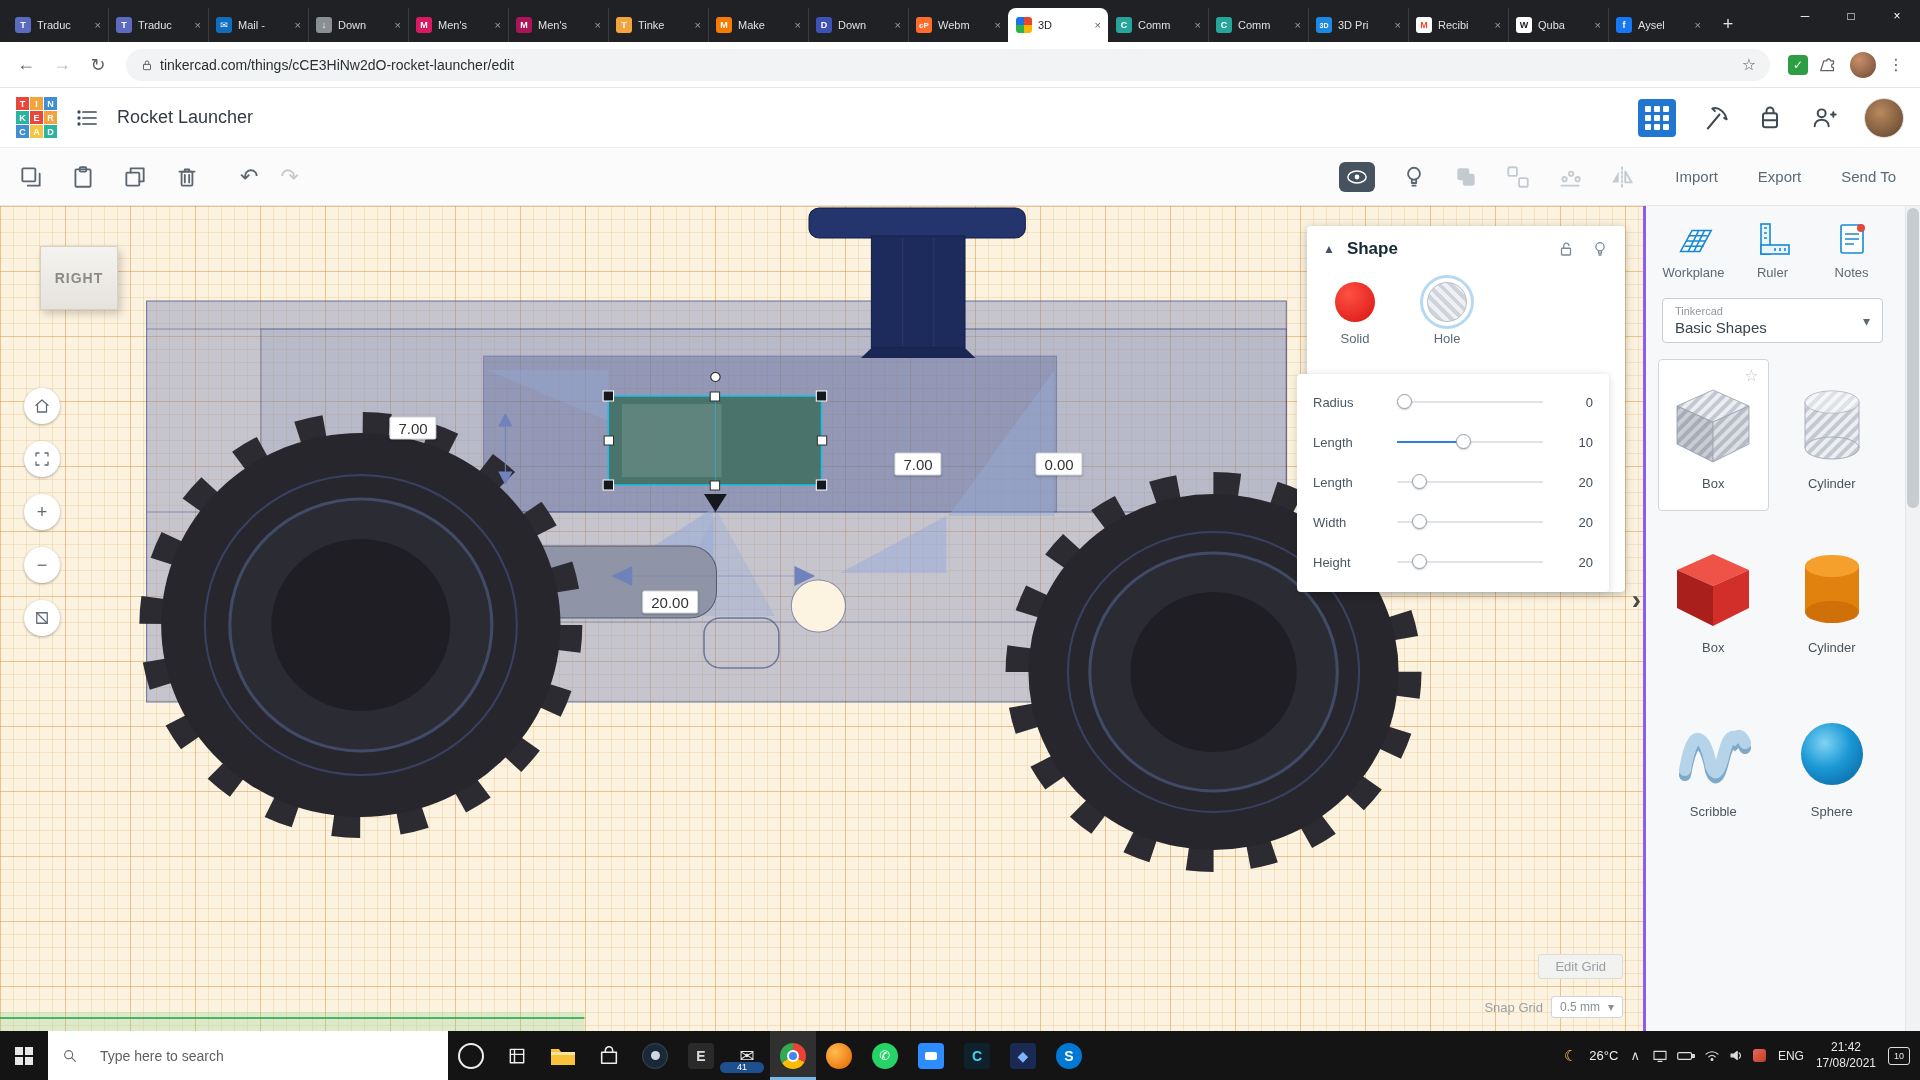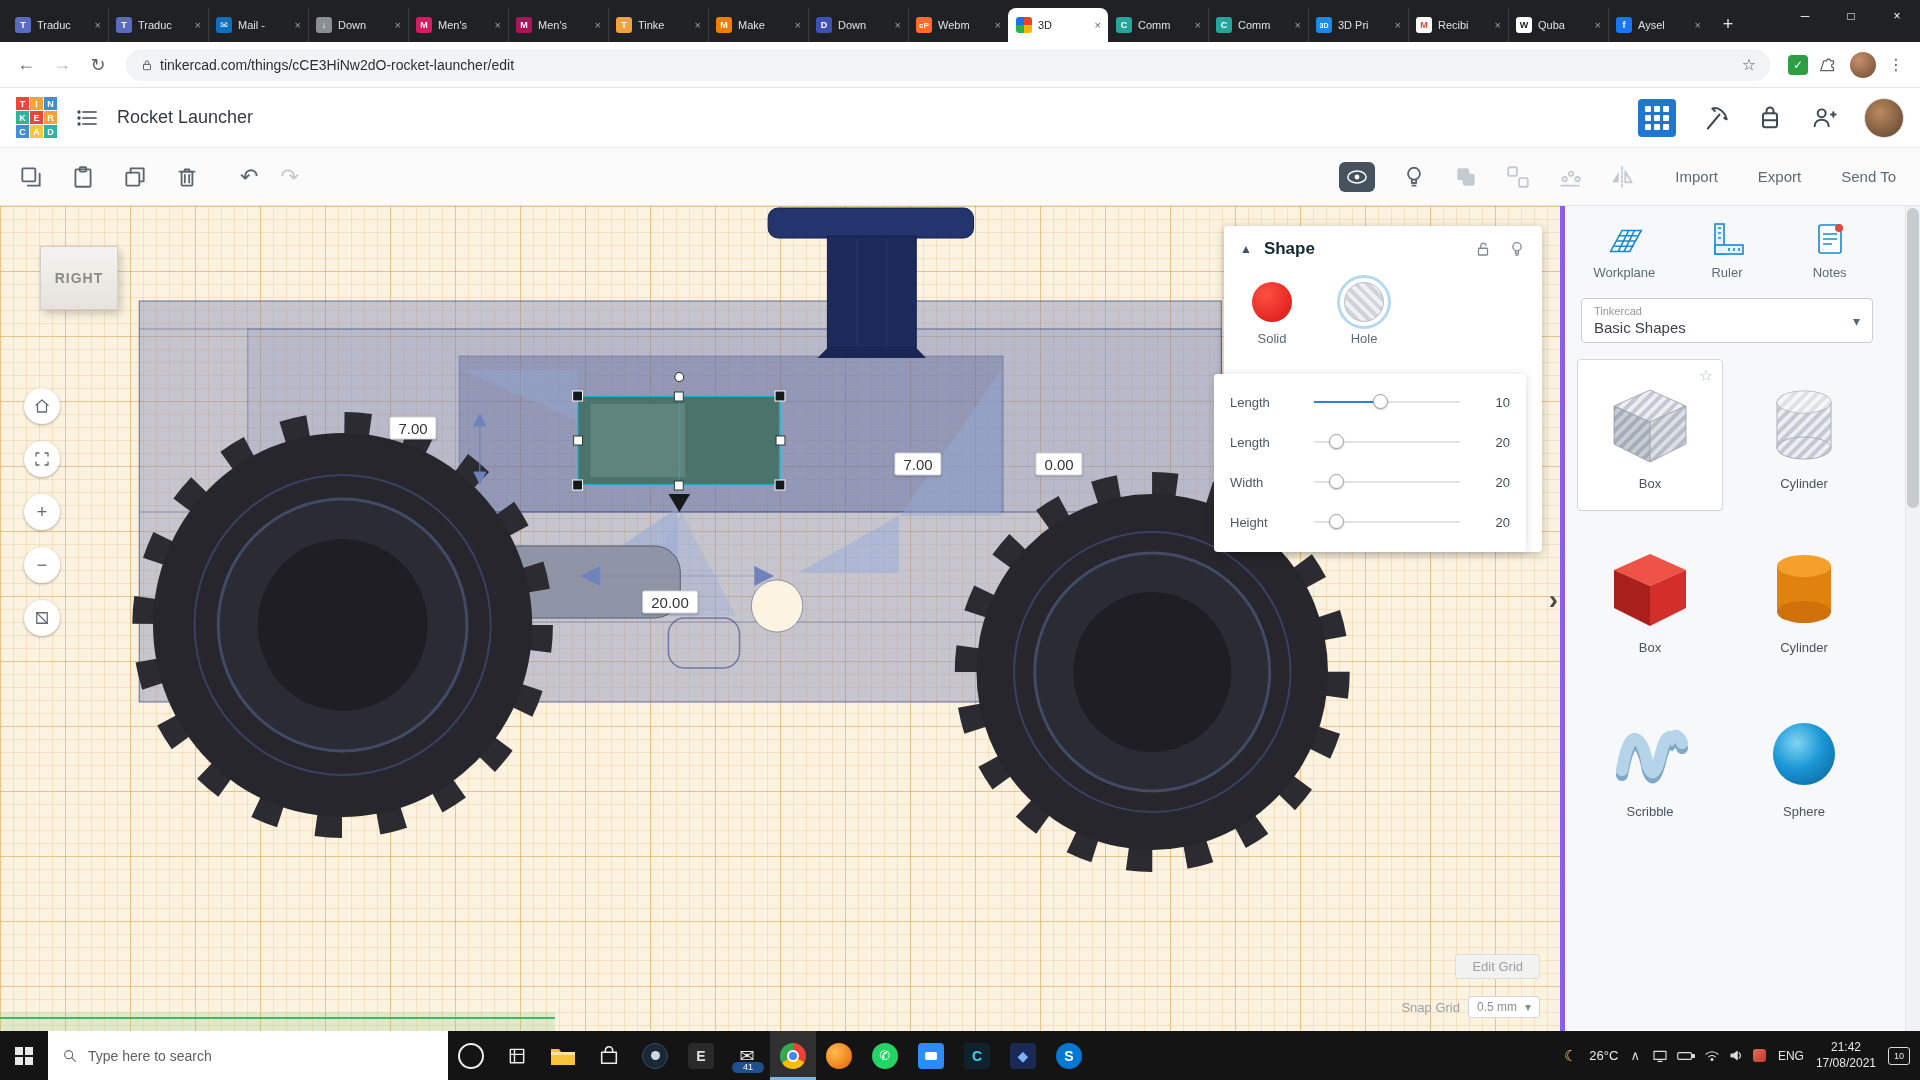--- a/index.html
+++ b/index.html
@@ -100,7 +100,7 @@
   .sval { font-size:13px; color:#3f4c57; text-align:right; }
 
   
-  .sidebar { width:360px; background:#f7f8f9; border-left:5px solid #8b5cf6; position:relative; padding-right:31px; }
+  .sidebar { width:277px; background:#f7f8f9; border-left:3px solid #8b5cf6; position:relative; padding-right:21px; }
   .sb-tools { display:flex; justify-content:space-around; padding:14px 8px 6px; }
   .sb-tool { display:flex; flex-direction:column; align-items:center; gap:7px; width:92px; }
   .sb-tool .tlabel { font-size:13px; color:#5a6a78; }

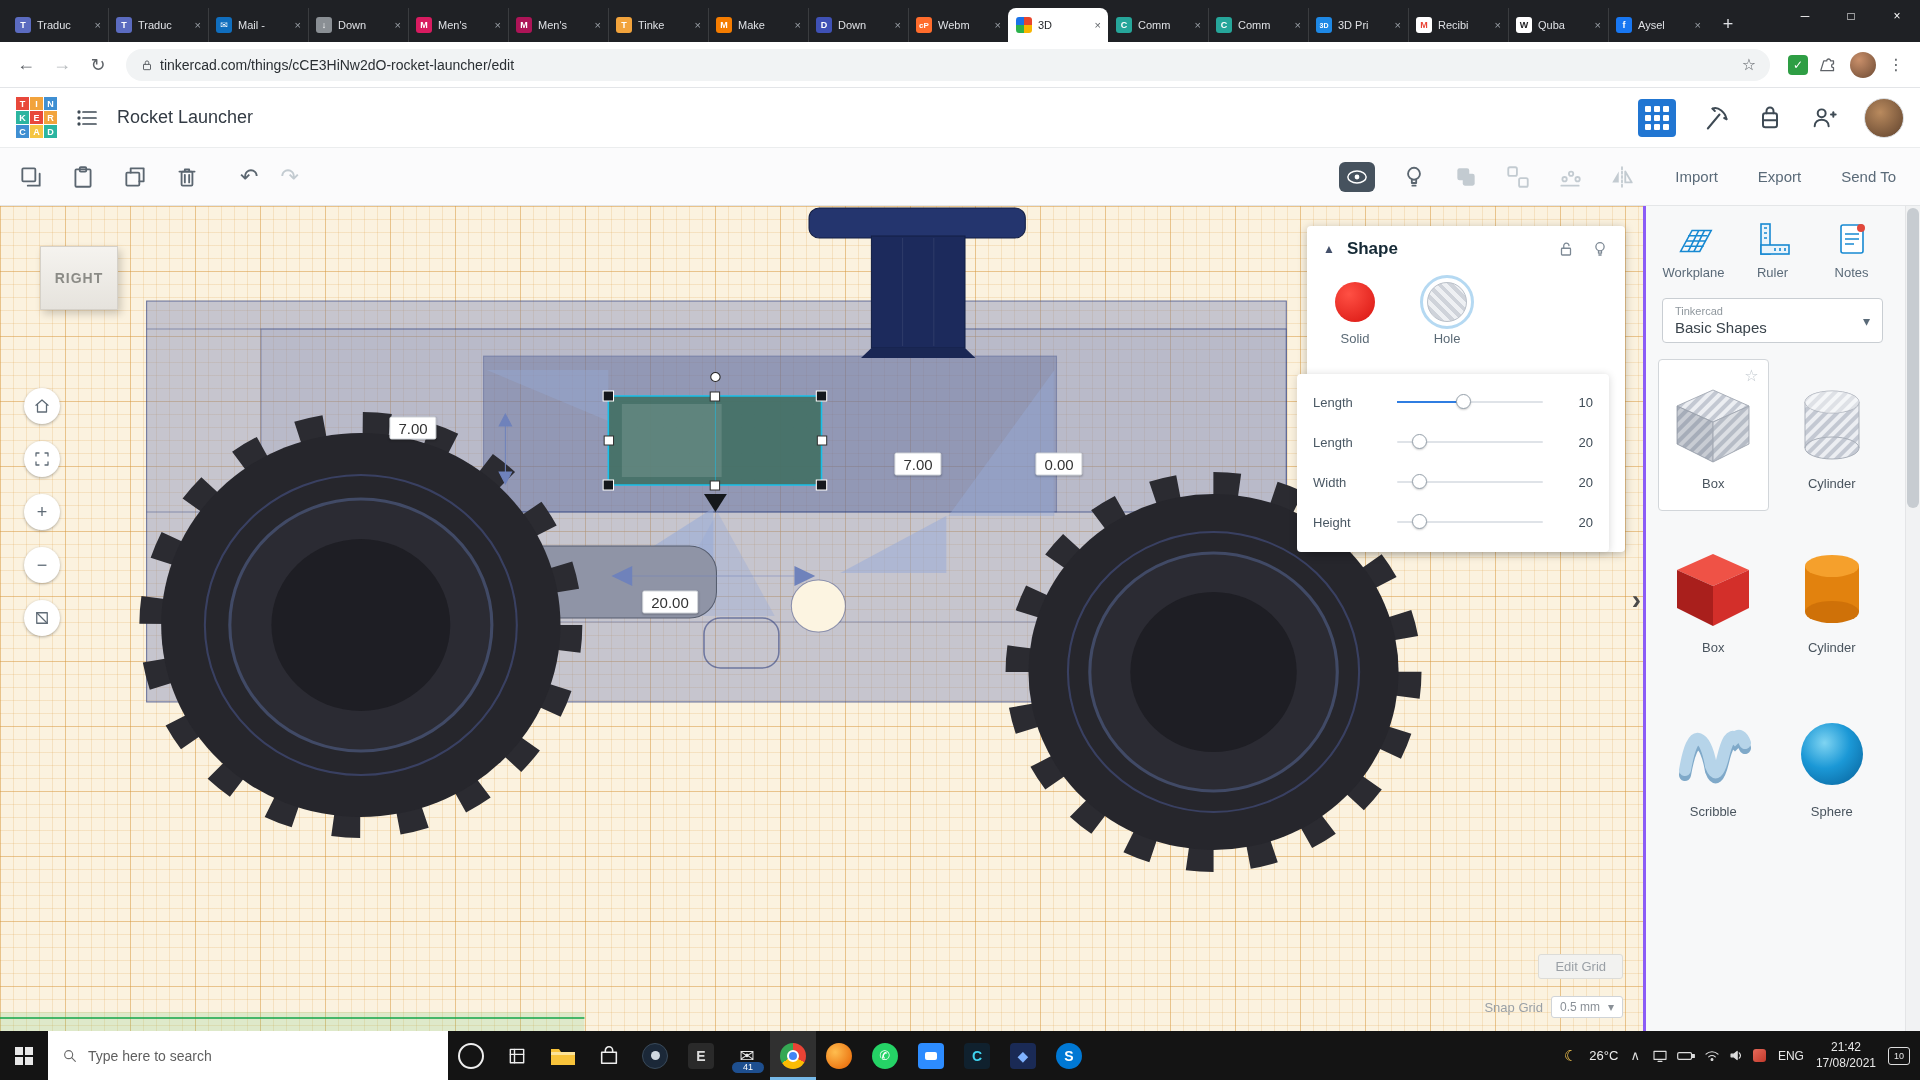--- a/index.html
+++ b/index.html
@@ -516,6 +516,13 @@
           </div>
         </div>
         <div class="sp-sliders">
+          <div class="srow">
+            <span class="slab">Radius</span>
+            <span class="track">
+                <span class="knob" style="left:0%;"></span>
+              </span>
+            <span class="sval">0</span>
+          </div>
           <div class="srow">
             <span class="slab">Length</span>
             <span class="track">

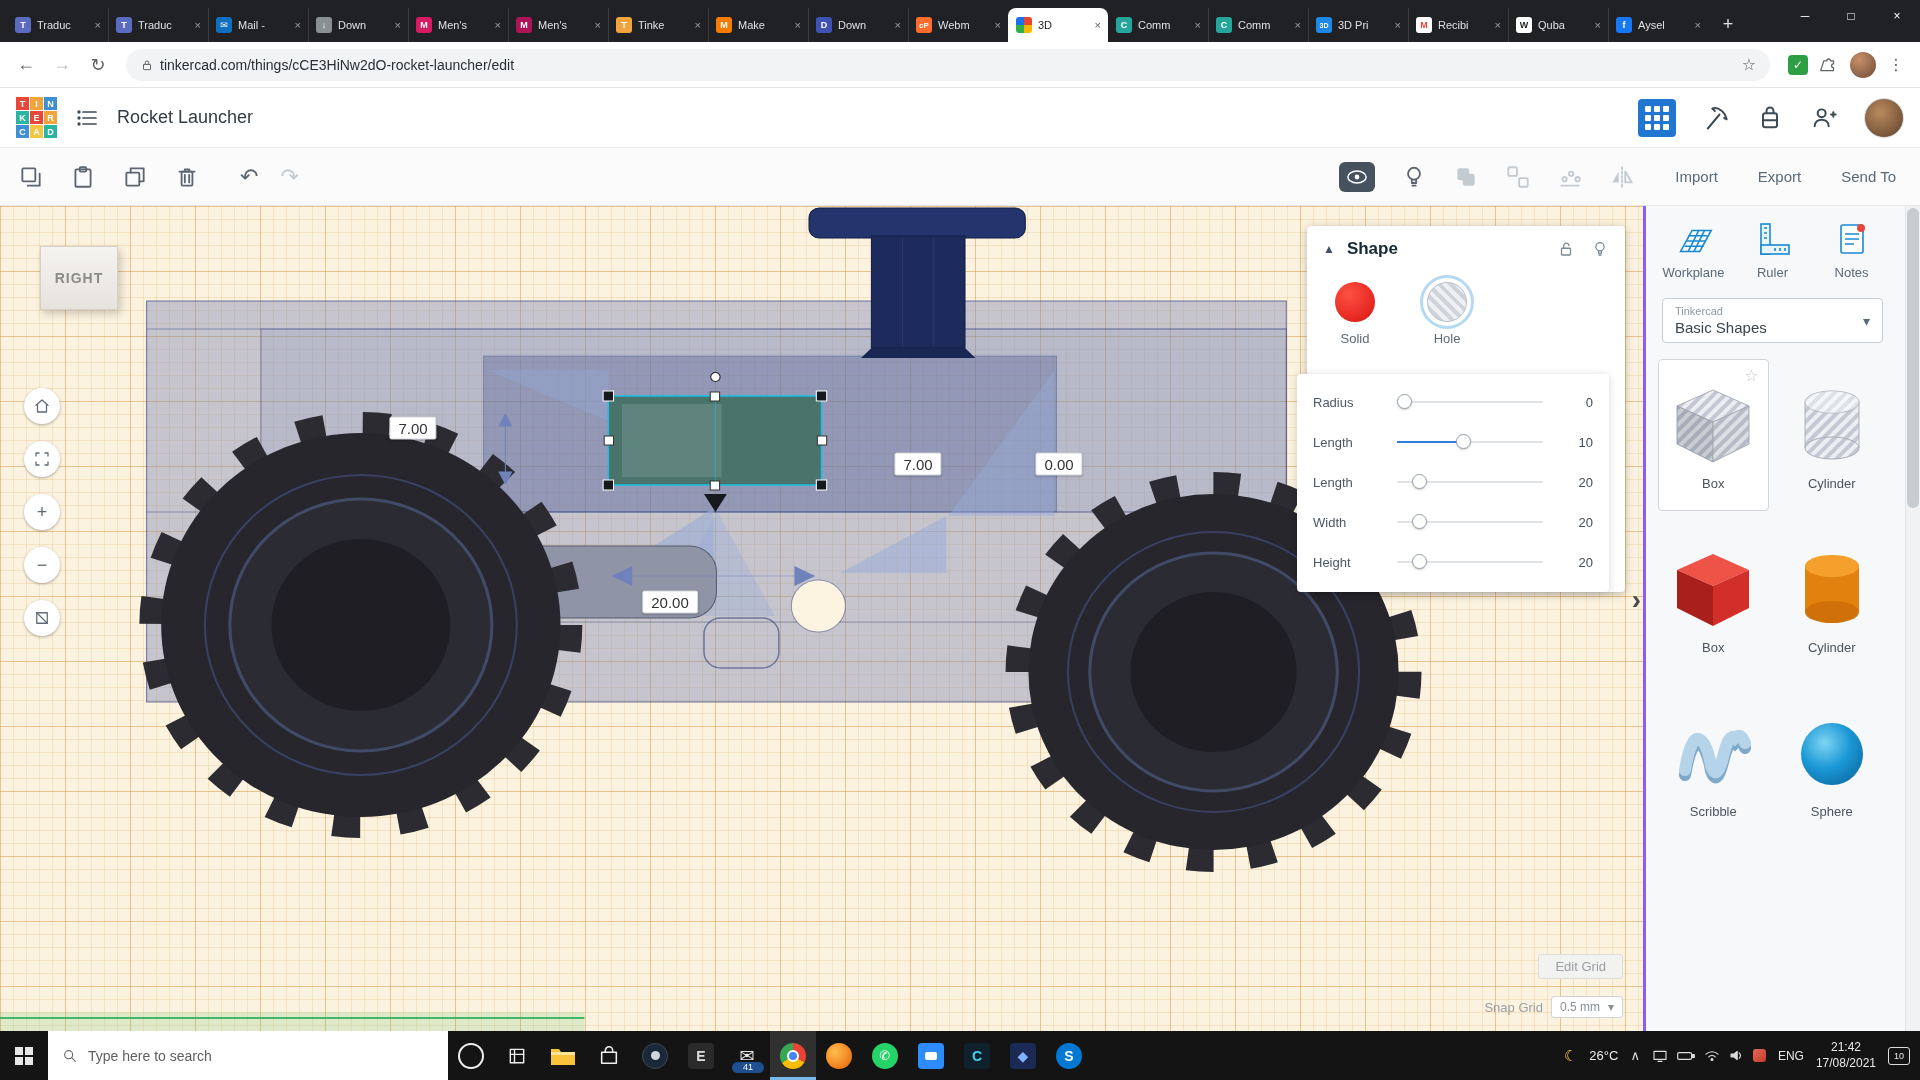--- a/index.html
+++ b/index.html
@@ -121,7 +121,7 @@
   .tb-start { width:48px; display:flex; align-items:center; justify-content:center; }
   .winlogo { display:grid; grid-template-columns:8px 8px; grid-auto-rows:8px; gap:2px; }
   .winlogo i { background:#e8e8e8; }
-  .tb-search { width:400px; background:#fff; display:flex; align-items:center; gap:10px; padding:0 14px; color:#5a5a5a; }
+  .tb-search { width:400px; background:#fff; display:flex; align-items:center; gap:22px; padding:0 14px; color:#5a5a5a; }
   .tb-search .sph { font-size:14px; color:#5f5f5f; }
   .tb-app { width:46px; display:flex; align-items:center; justify-content:center; position:relative; }
   .tb-app.active { background:rgba(255,255,255,.12); box-shadow:inset 0 -3px 0 #76b9e8; }

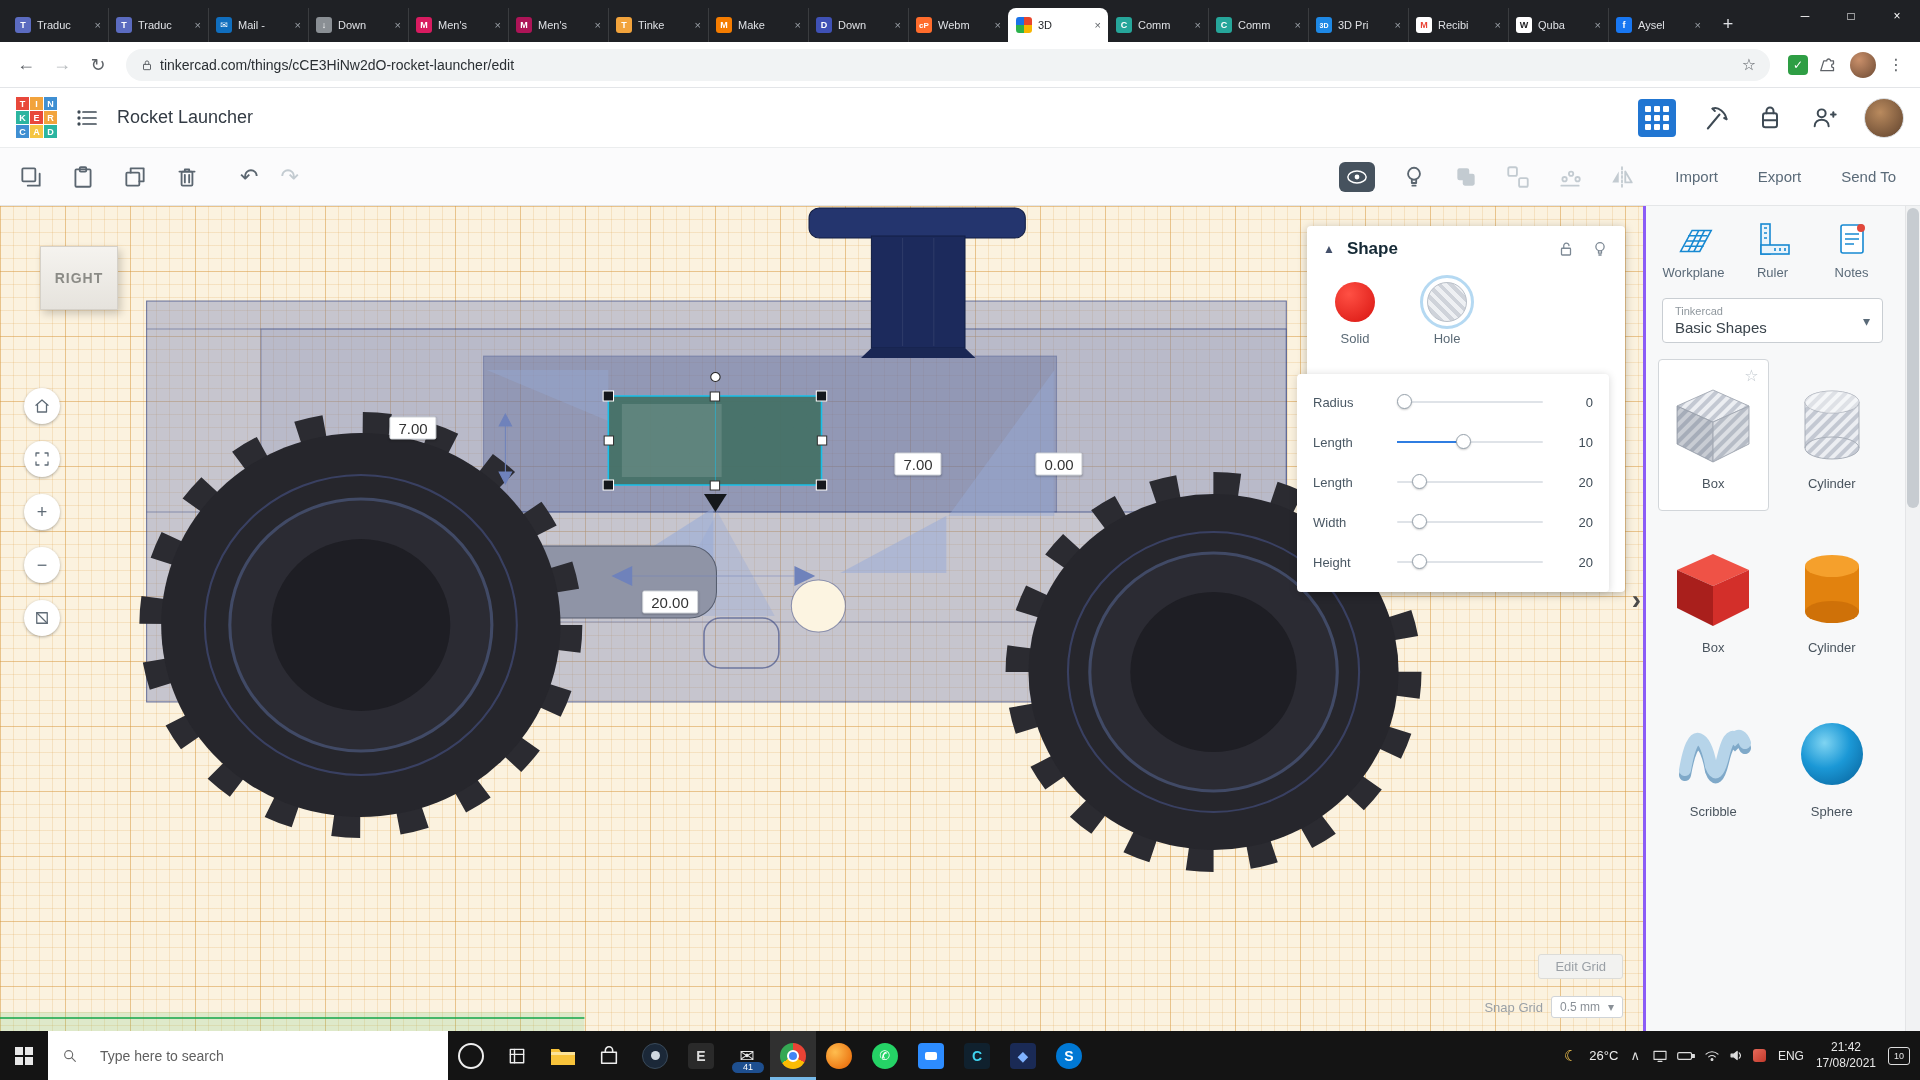--- a/index.html
+++ b/index.html
@@ -125,7 +125,7 @@
   .tb-search .sph { font-size:14px; color:#5f5f5f; }
   .tb-app { width:46px; display:flex; align-items:center; justify-content:center; position:relative; }
   .tb-app.active { background:rgba(255,255,255,.12); box-shadow:inset 0 -3px 0 #76b9e8; }
-  .badge { position:absolute; right:6px; bottom:7px; background:#1e4f8f; color:#fff; font-size:9px; border-radius:8px; padding:1px 11px; line-height:1; }
+  .badge { position:absolute; right:6px; bottom:7px; background:#1e4f8f; color:#fff; font-size:9px; border-radius:8px; padding:1px 17px; line-height:1; }
   .appcirc { width:26px; height:26px; border-radius:50%; }
   .appsq { width:26px; height:26px; border-radius:4px; display:flex; align-items:center; justify-content:center; font-size:14px; font-weight:bold; }
   .tray { margin-left:auto; display:flex; align-items:center; gap:12px; padding-right:10px; }

